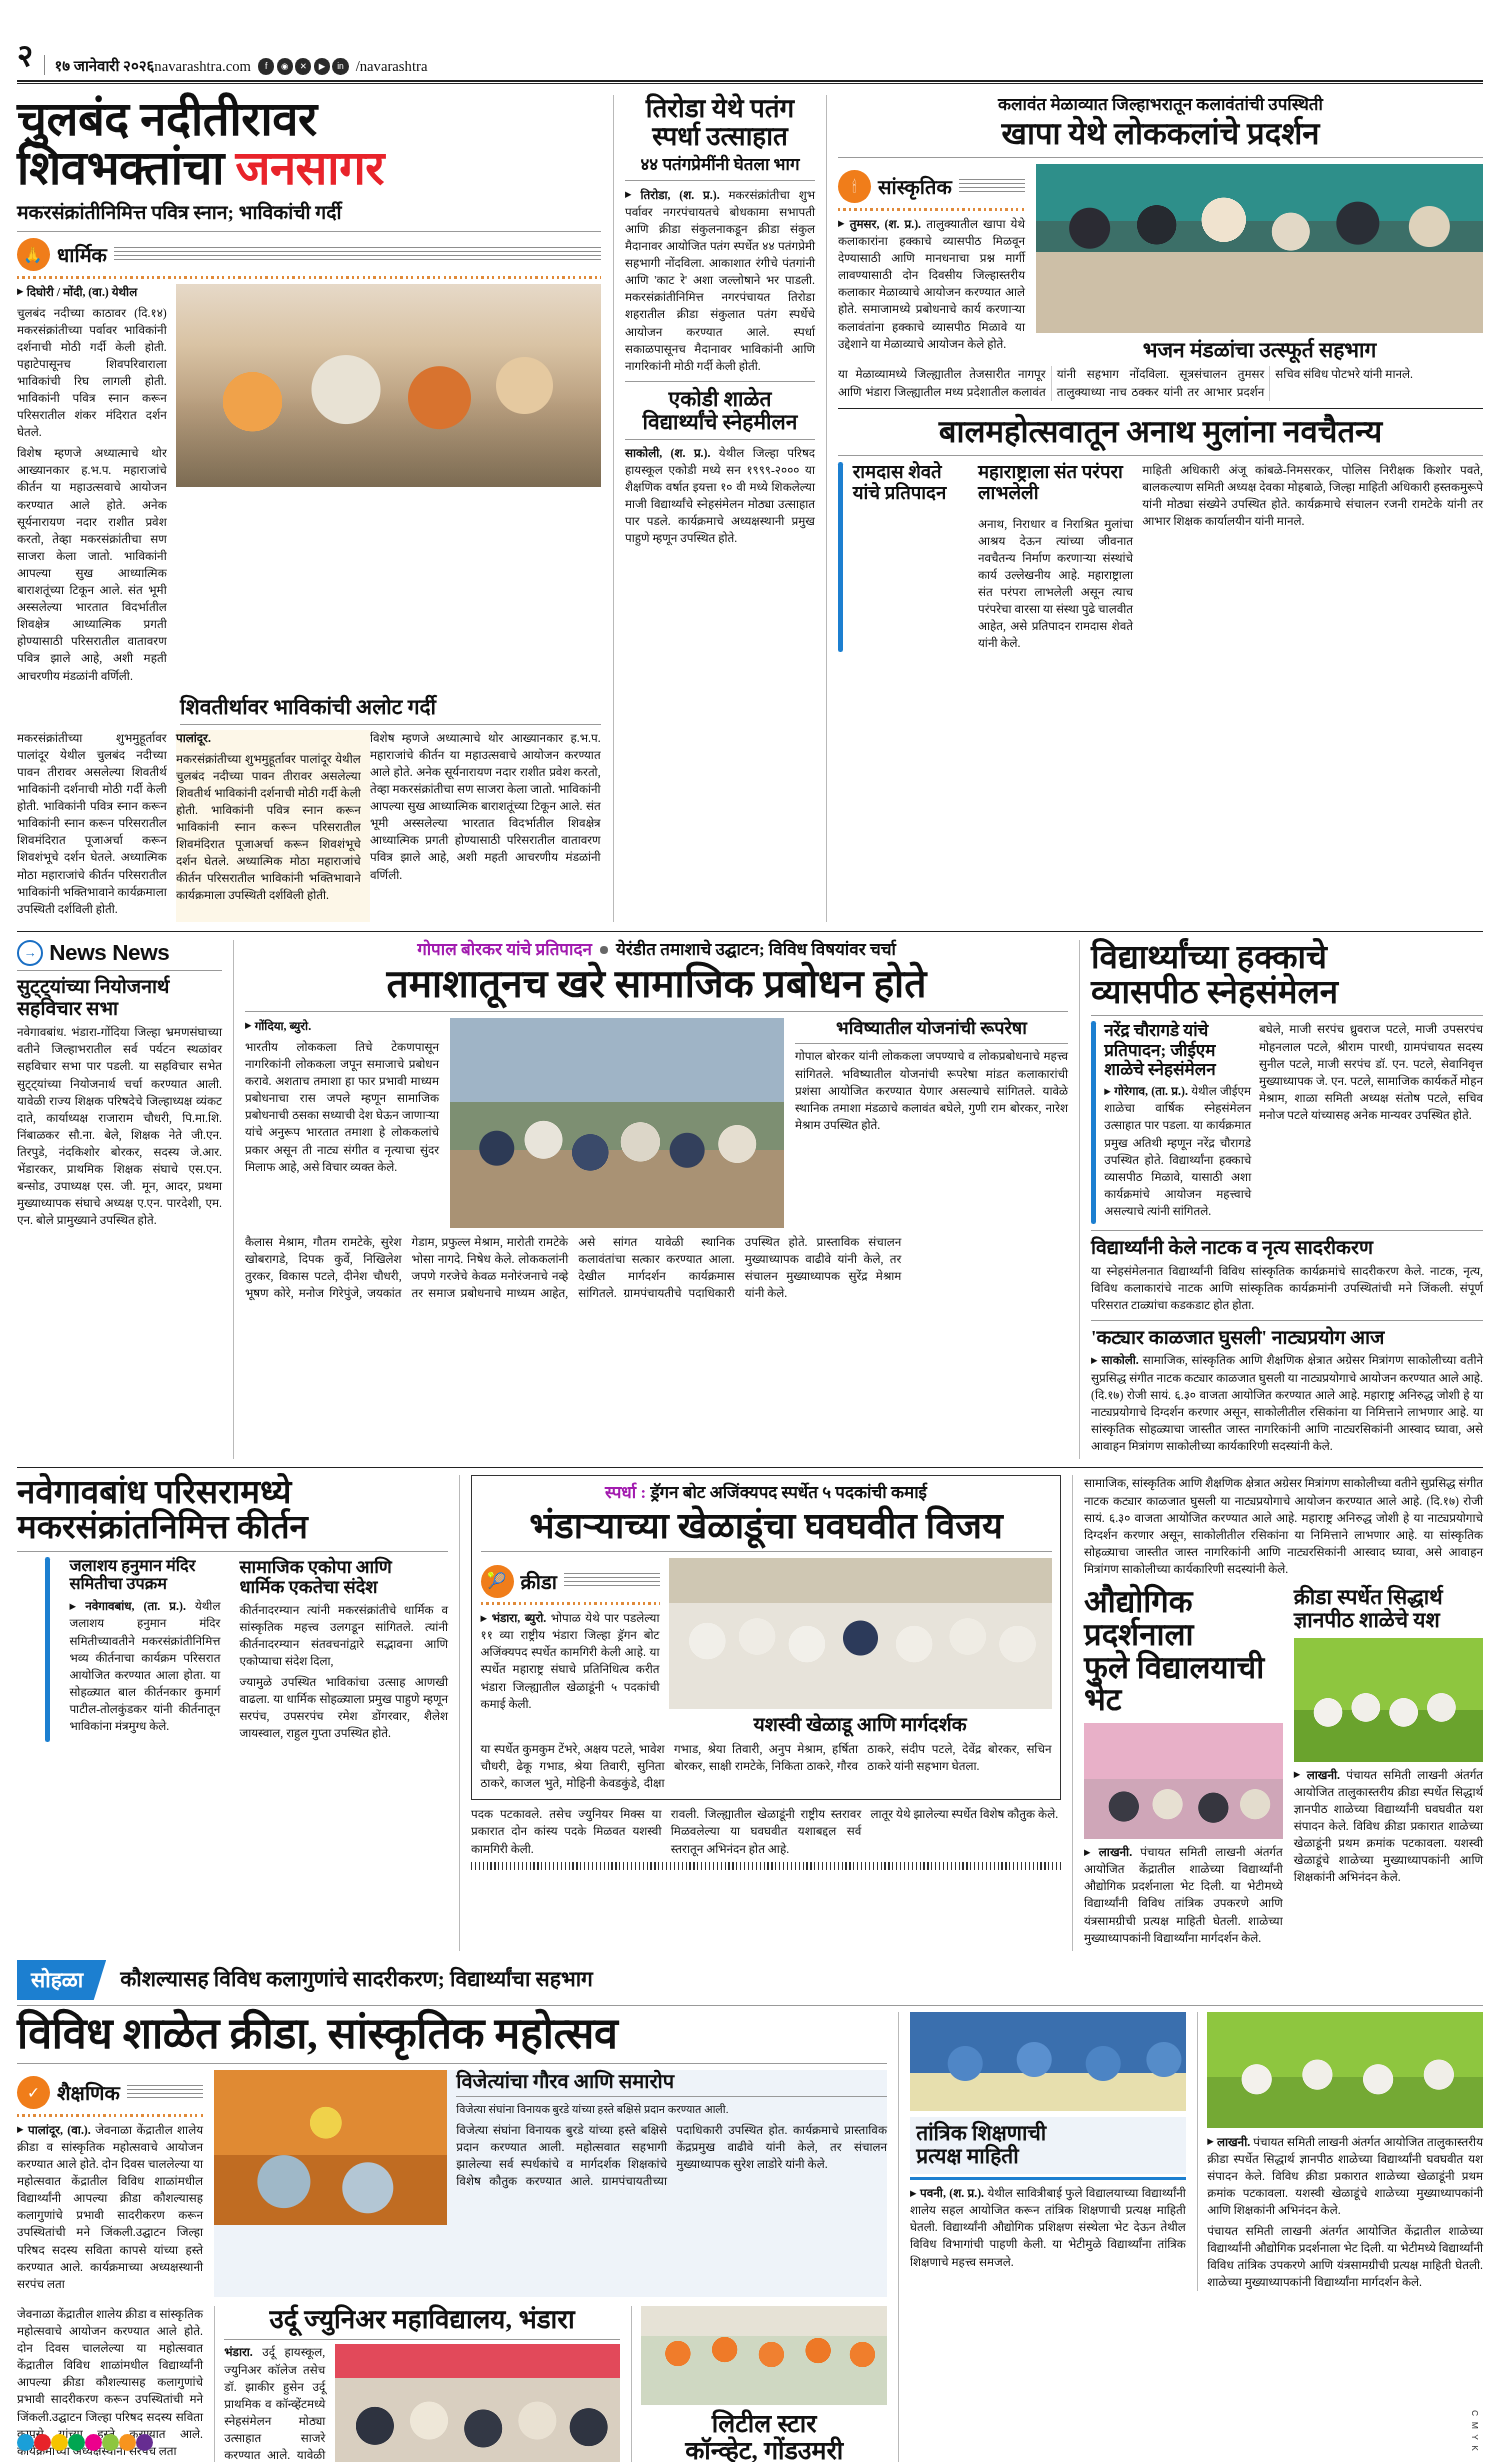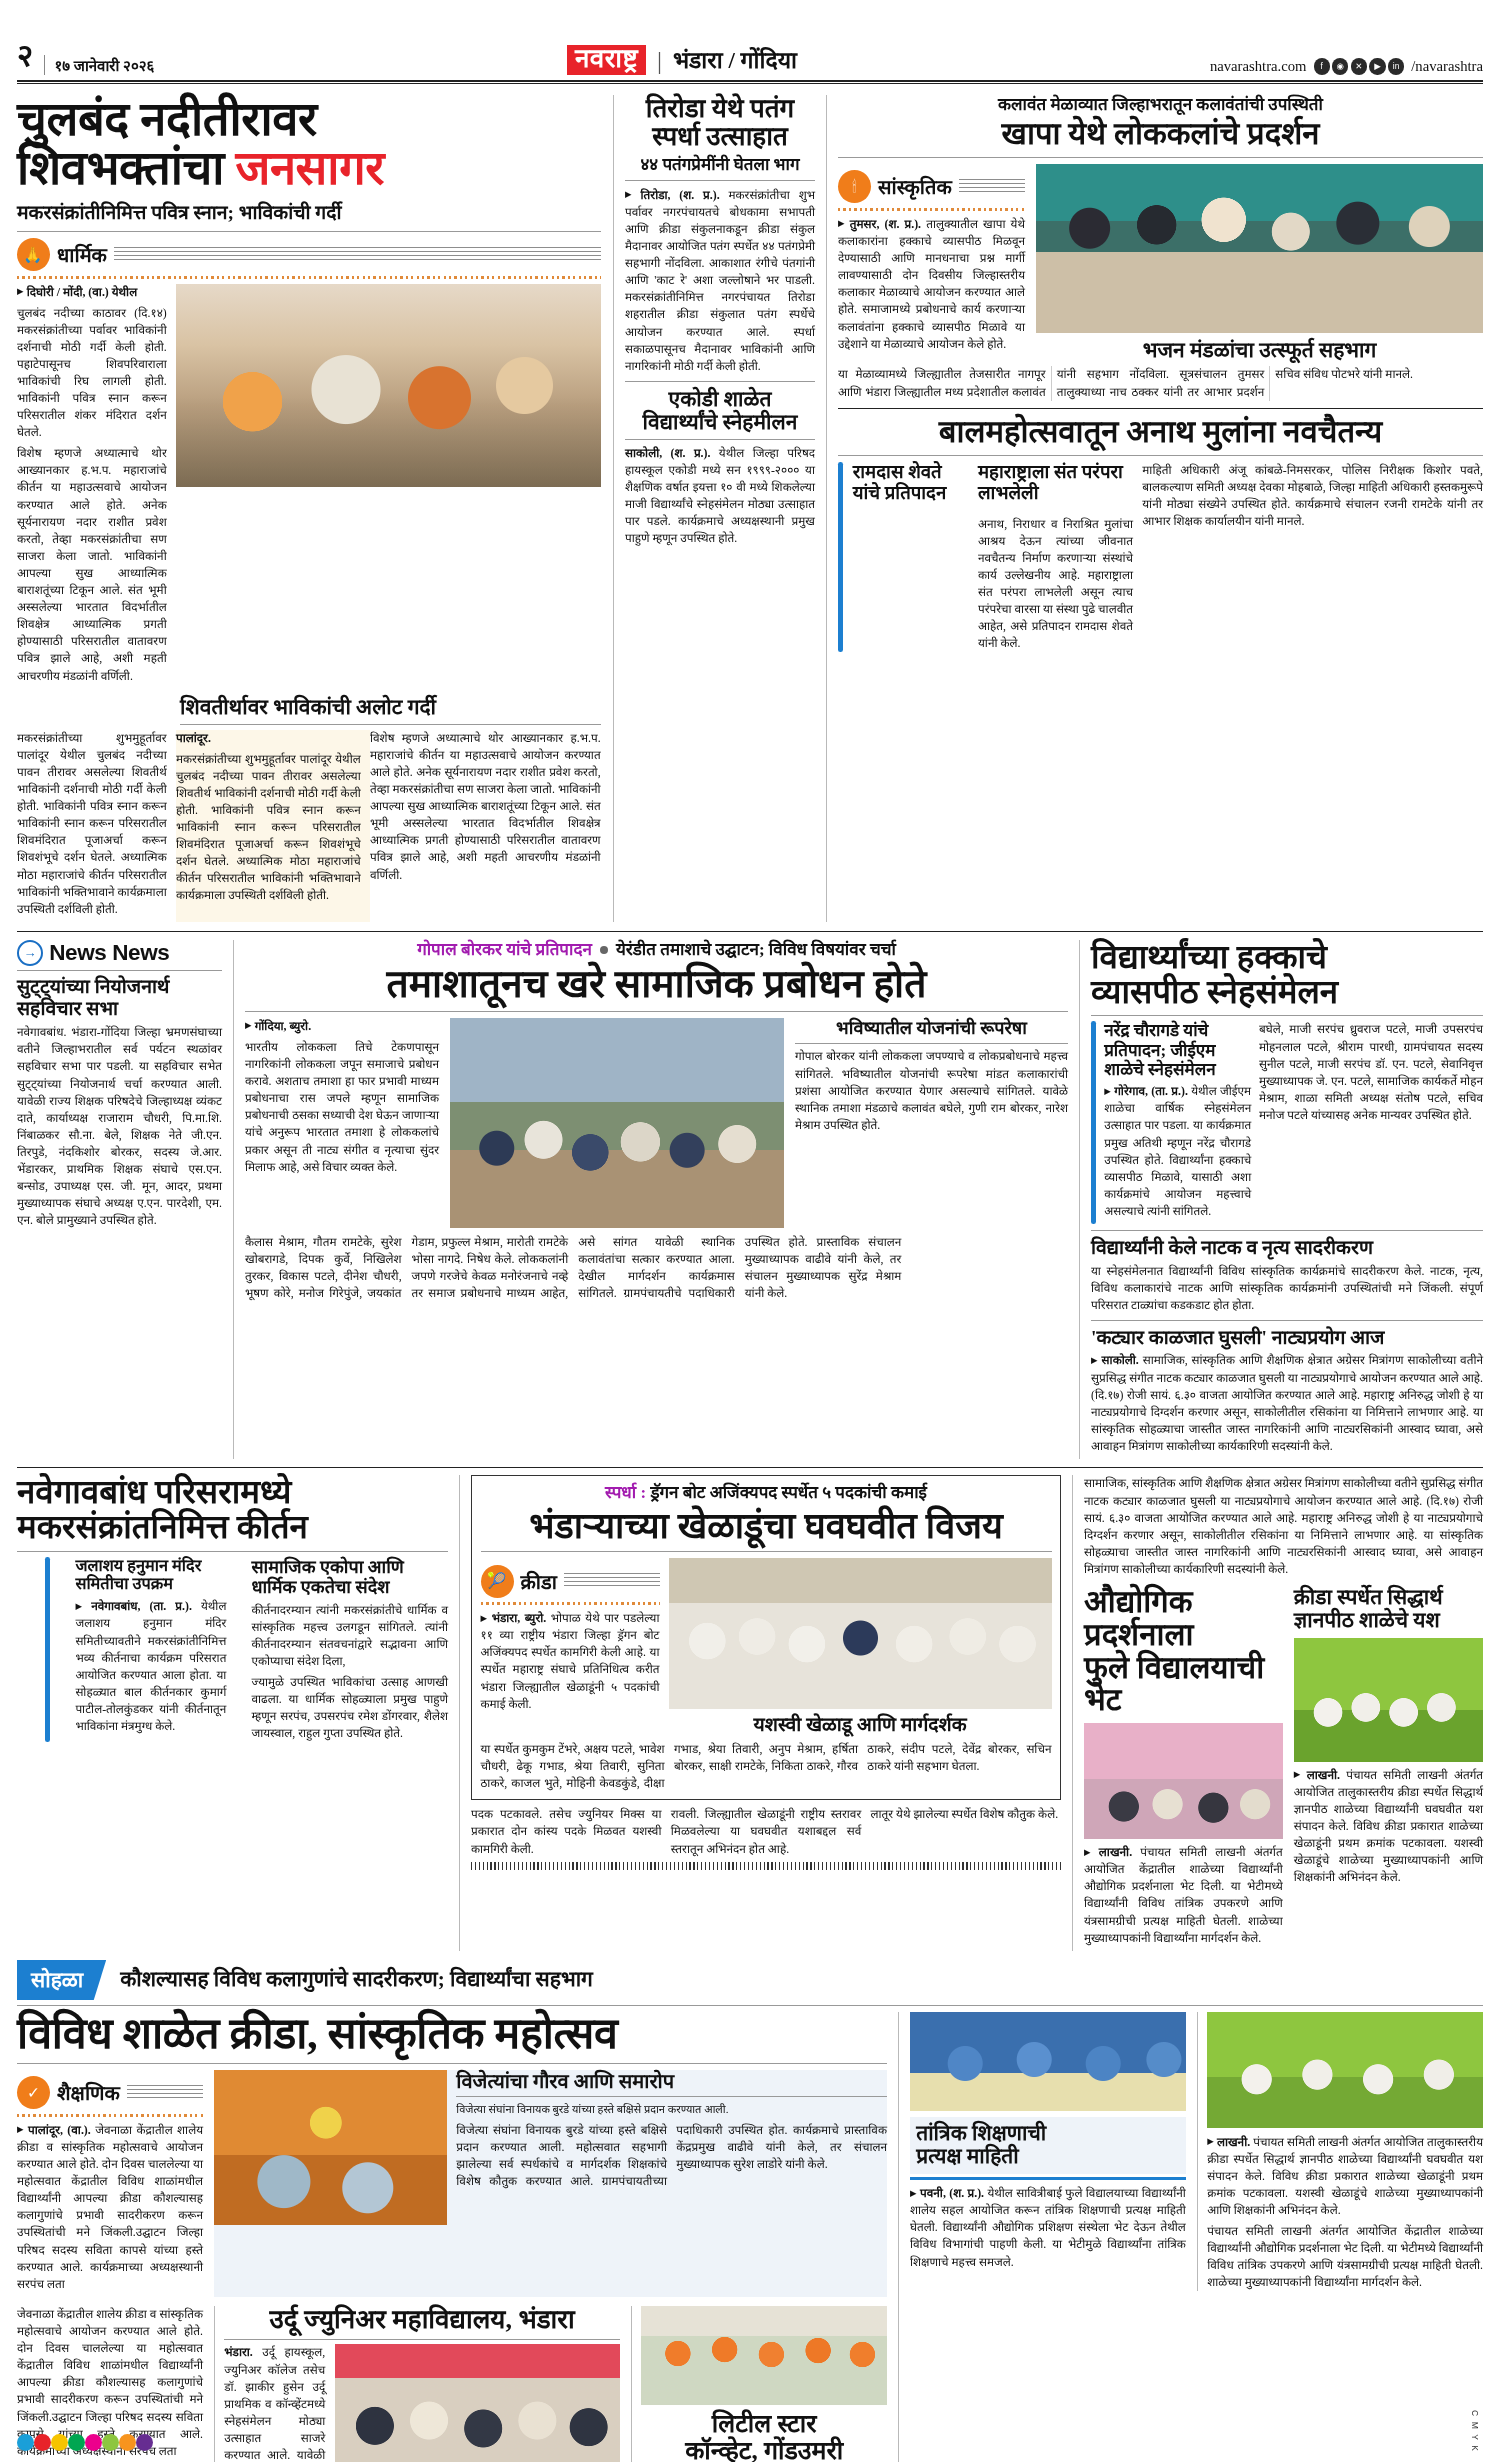--- a/index.html
+++ b/index.html
@@ -100,11 +100,6 @@
     <div class="mh-page-no">२</div>
     <div class="mh-date-wrap">
       <div class="mh-date">१७ जानेवारी २०२६</div>
-    </div>
-    <div class="mh-center">
-      <div class="mh-logo">नवराष्ट्र</div>
-      <div class="mh-sep">|</div>
-      <div class="mh-edition">भंडारा / गोंदिया</div>
     </div>
     <div class="mh-right">
       <span>navarashtra.com</span>

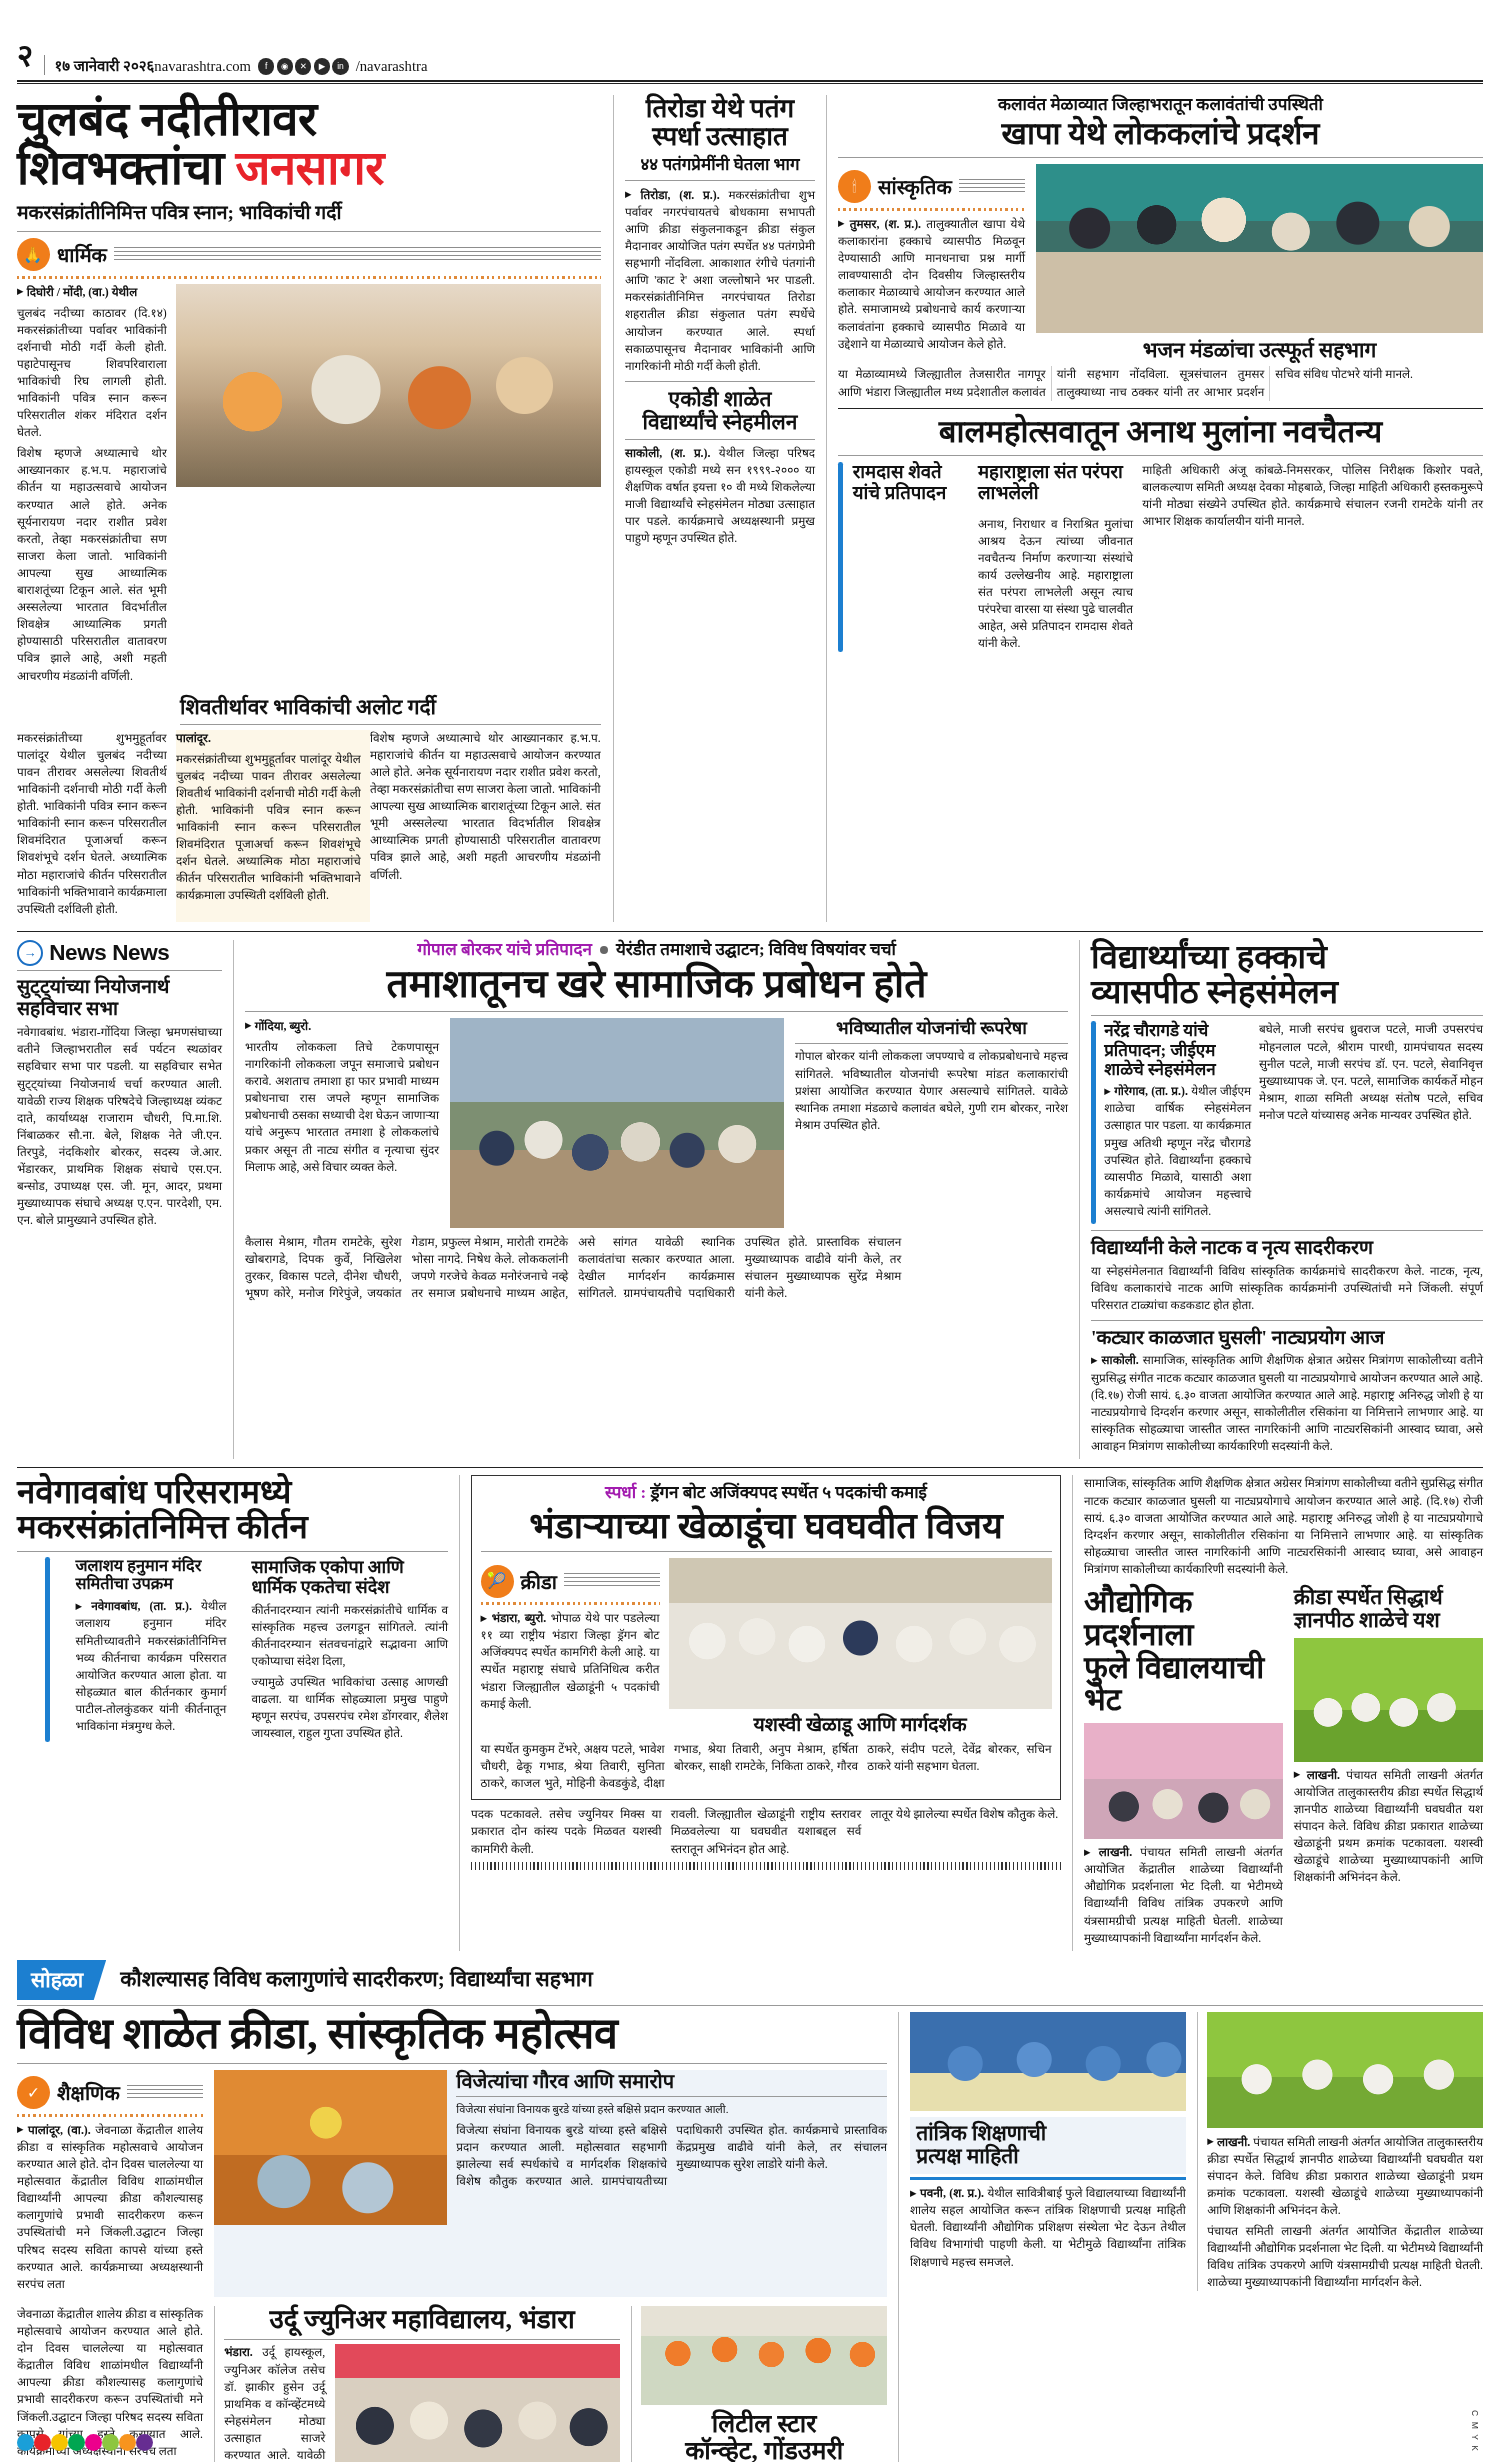--- a/index.html
+++ b/index.html
@@ -351,7 +351,7 @@
         <span>मकरसंक्रांतनिमित्त कीर्तन</span>
       </h2>
       <div class="hline" style="margin:5.4px 0;"></div>
-      <div class="cols" style="gap:25px;padding-left:28px;">
+      <div class="cols" style="gap:19px;padding-left:28px;">
         <div class="blue-bar" style="flex:0 0 5.4px;"></div>
         <div style="width:151px;">
           <h4 class="xs" style="font-size:16.3px;">

